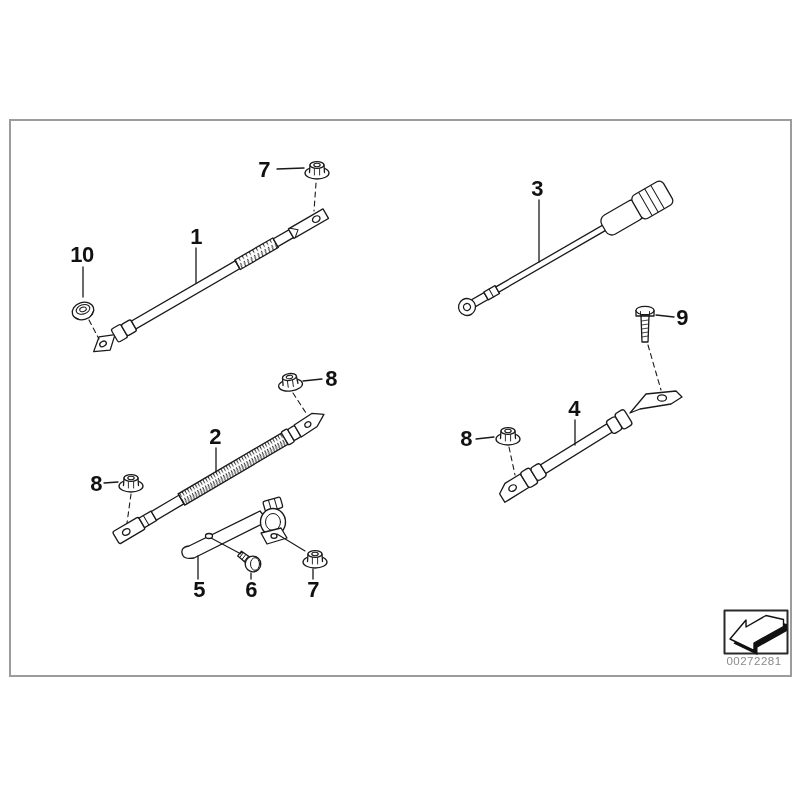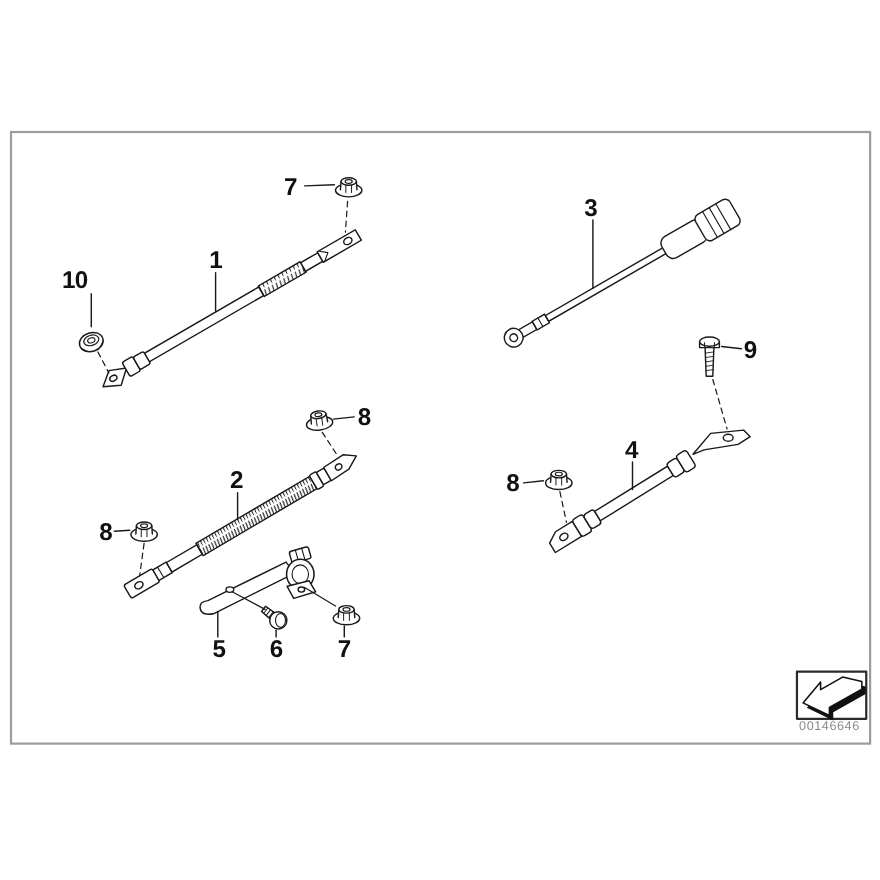--- a/index.html
+++ b/index.html
@@ -199,7 +199,7 @@
 <span class="callout" style="left:96px;top:484px">8</span>
 <span class="callout" style="left:466px;top:439px">8</span>
 <span class="callout" style="left:682px;top:318px">9</span>
-<span class="callout" style="left:68px;top:255px">10</span>
+<span class="callout" style="left:82px;top:255px">10</span>
 
 <span class="stamp">00146646</span>
 

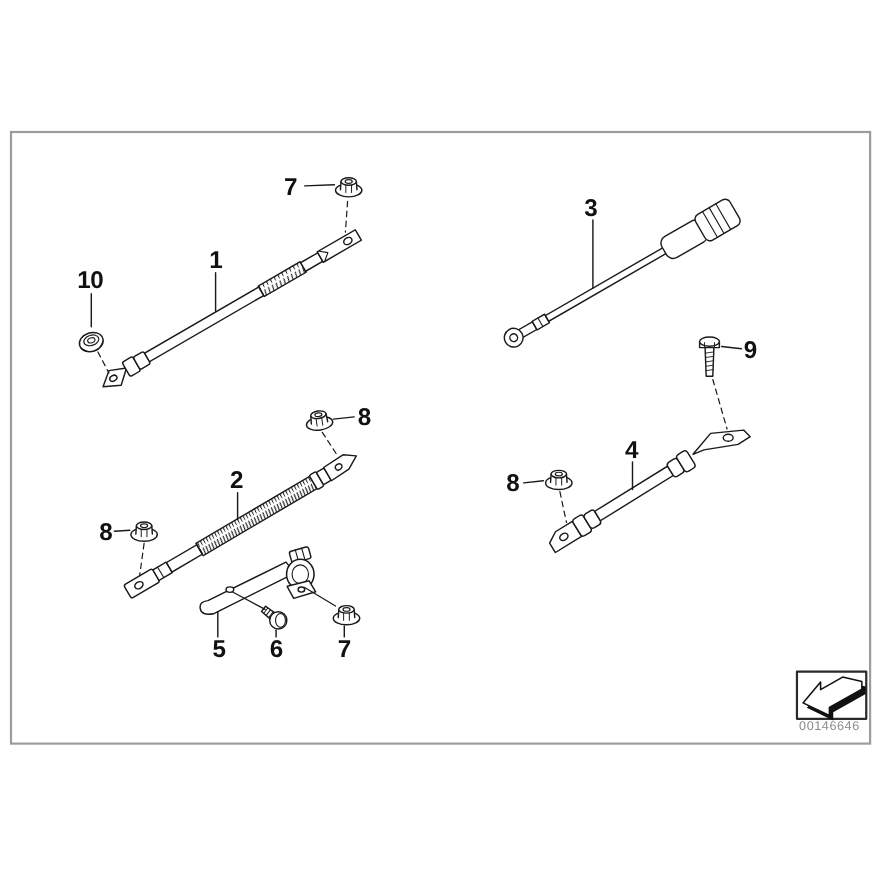--- a/index.html
+++ b/index.html
@@ -201,6 +201,6 @@
 <span class="callout" style="left:682px;top:318px">9</span>
 <span class="callout" style="left:82px;top:255px">10</span>
 
-<span class="stamp">00146646</span>
+<span class="stamp">00272281</span>
 
 </body></html>

